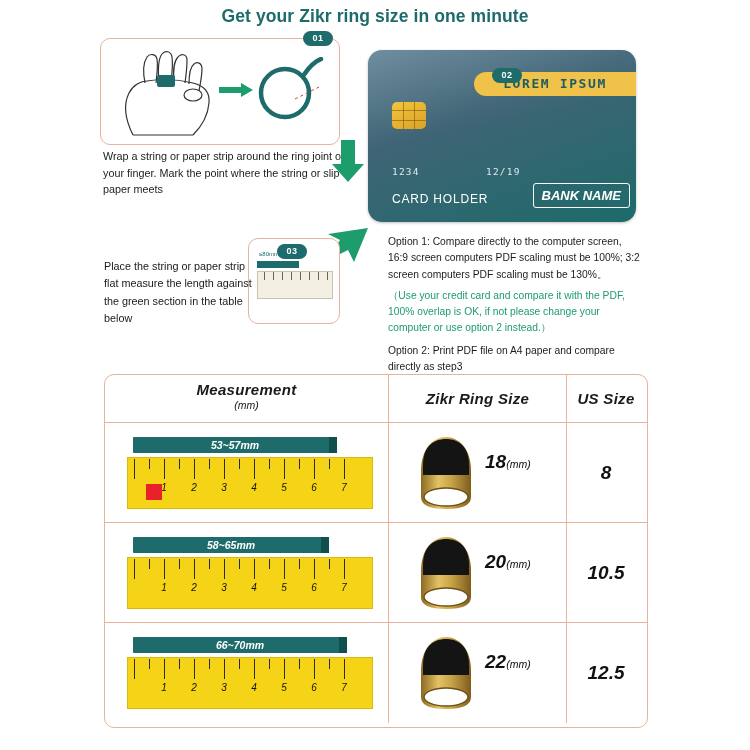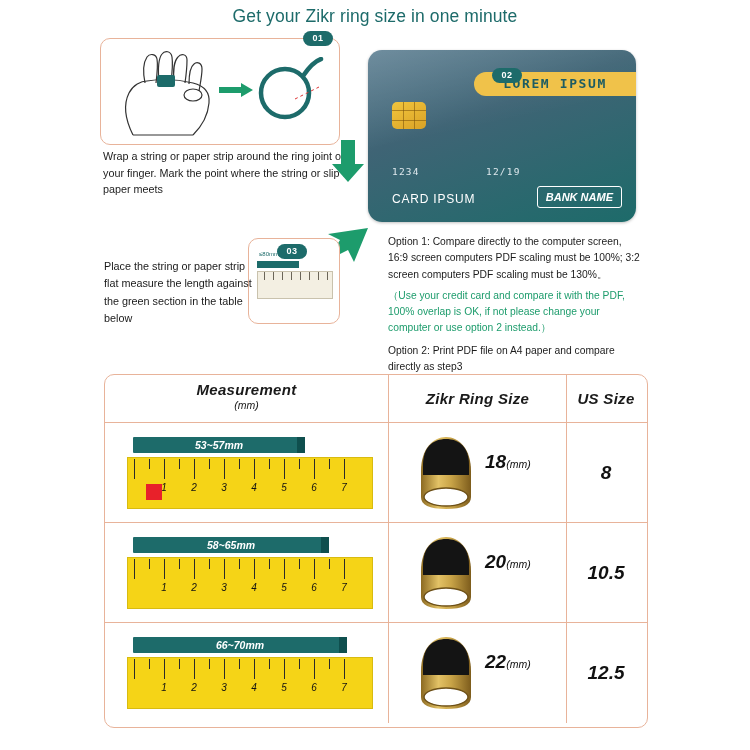--- a/index.html
+++ b/index.html
@@ -29,7 +29,7 @@
     width: 750px;
     text-align: center;
     font-size: 17.5px;
-    font-weight: normal;
+    font-weight: bold;
     color: #1d6b6a;
     letter-spacing: 0.1px;
   }

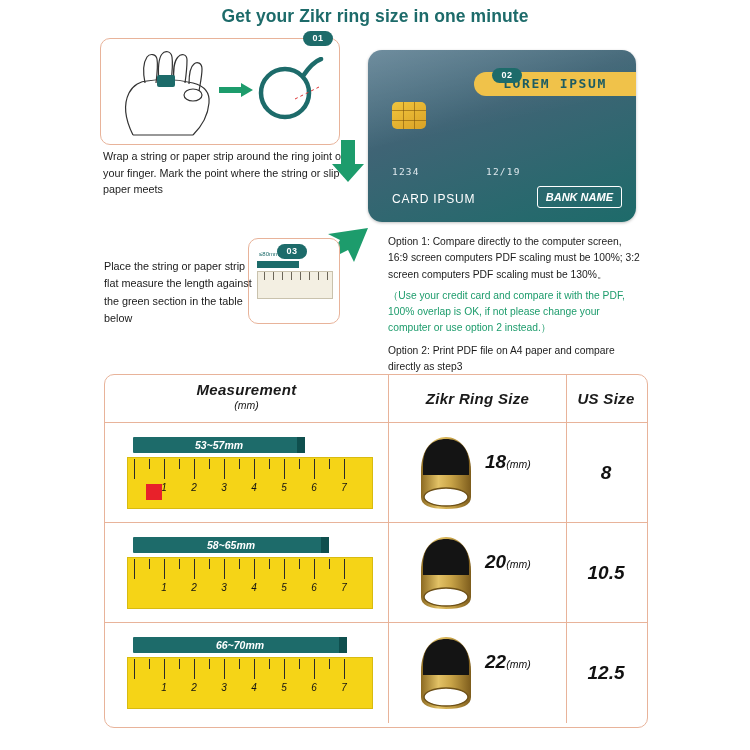--- a/index.html
+++ b/index.html
@@ -489,7 +489,7 @@
     </div>
     <div class="card-sub">1234</div>
     <div class="card-exp">12/19</div>
-    <div class="card-holder">CARD IPSUM</div>
+    <div class="card-holder">CARD HOLDER</div>
     <div class="bank-name">BANK NAME</div>
   </div>
   <div class="badge b2">02</div>

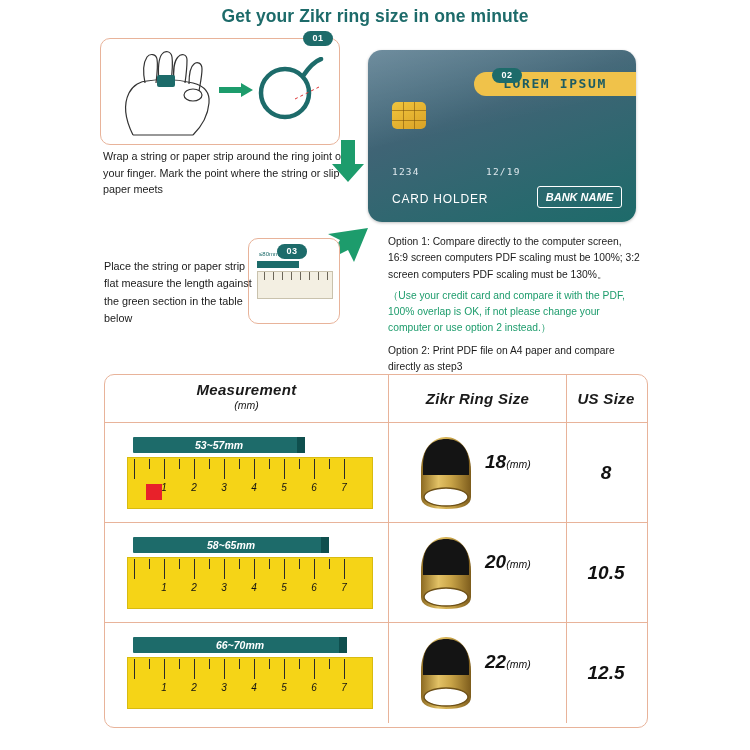--- a/index.html
+++ b/index.html
@@ -207,12 +207,12 @@
   }
   .bank-name {
     position: absolute;
-    right: 14px;
+    right: 6px;
     bottom: 14px;
     padding: 4px 8px;
     border: 1.2px solid #ffffff;
     border-radius: 3px;
-    font-size: 11px;
+    font-size: 13px;
     font-style: italic;
     font-weight: bold;
     color: #ffffff;

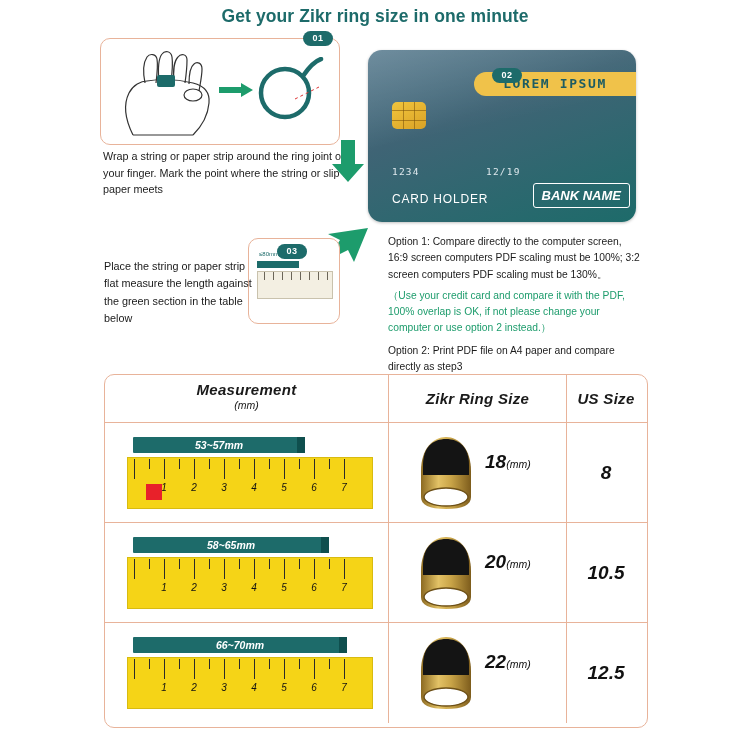--- a/index.html
+++ b/index.html
@@ -535,7 +535,7 @@
     <div class="trow tbody-row">
       <div class="c1">
         <div class="ruler-wrap">
-          <div class="green-bar" style="width:172px">
+          <div class="green-bar" style="width:204px">
             <div class="bar-label">53~57mm</div>
             <div class="green-cap" style="right:0"></div>
           </div>

